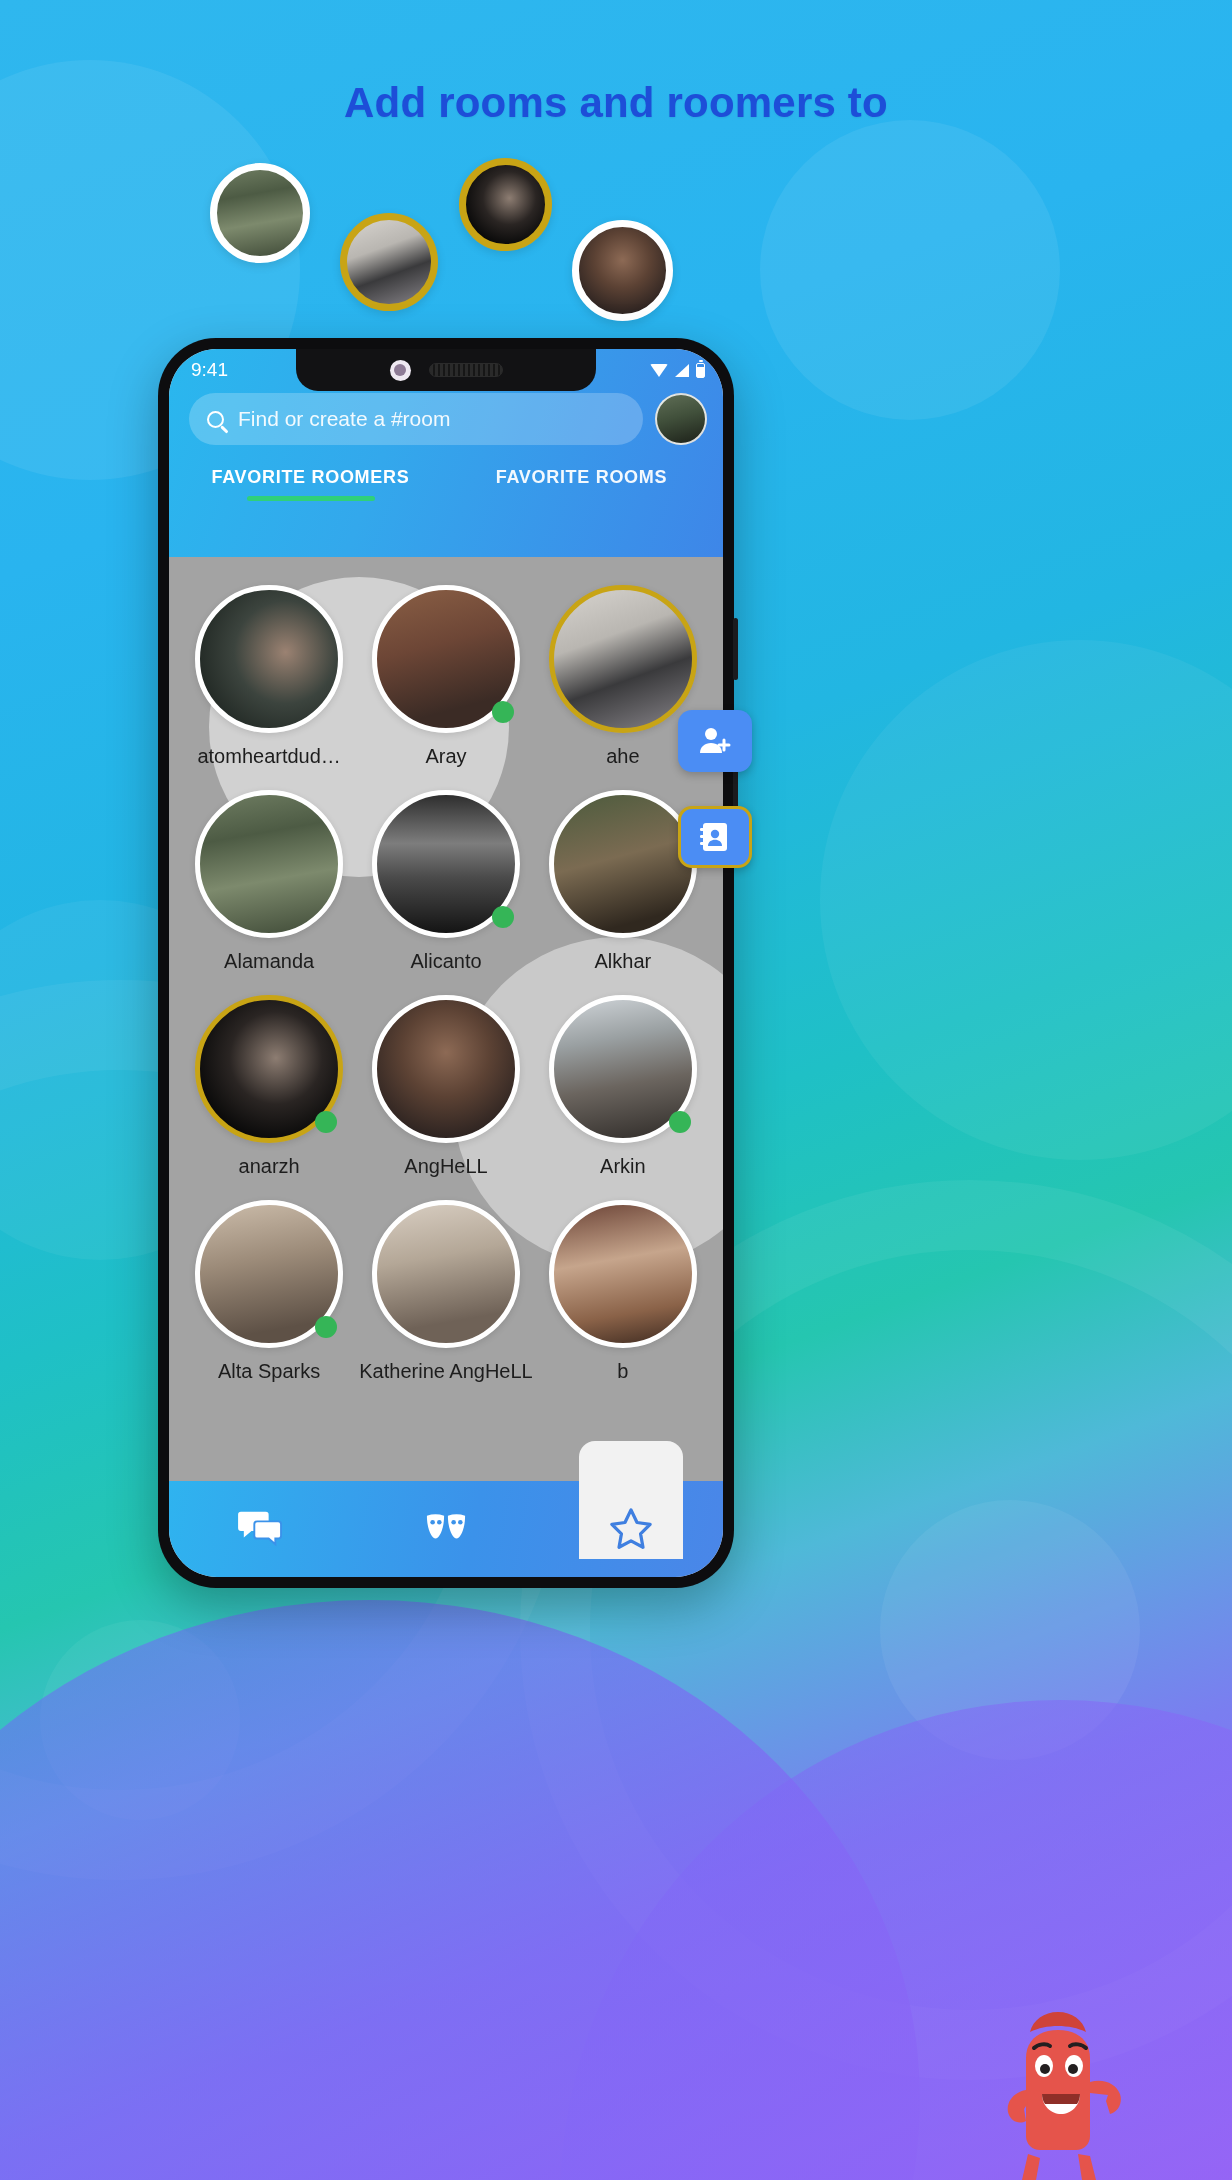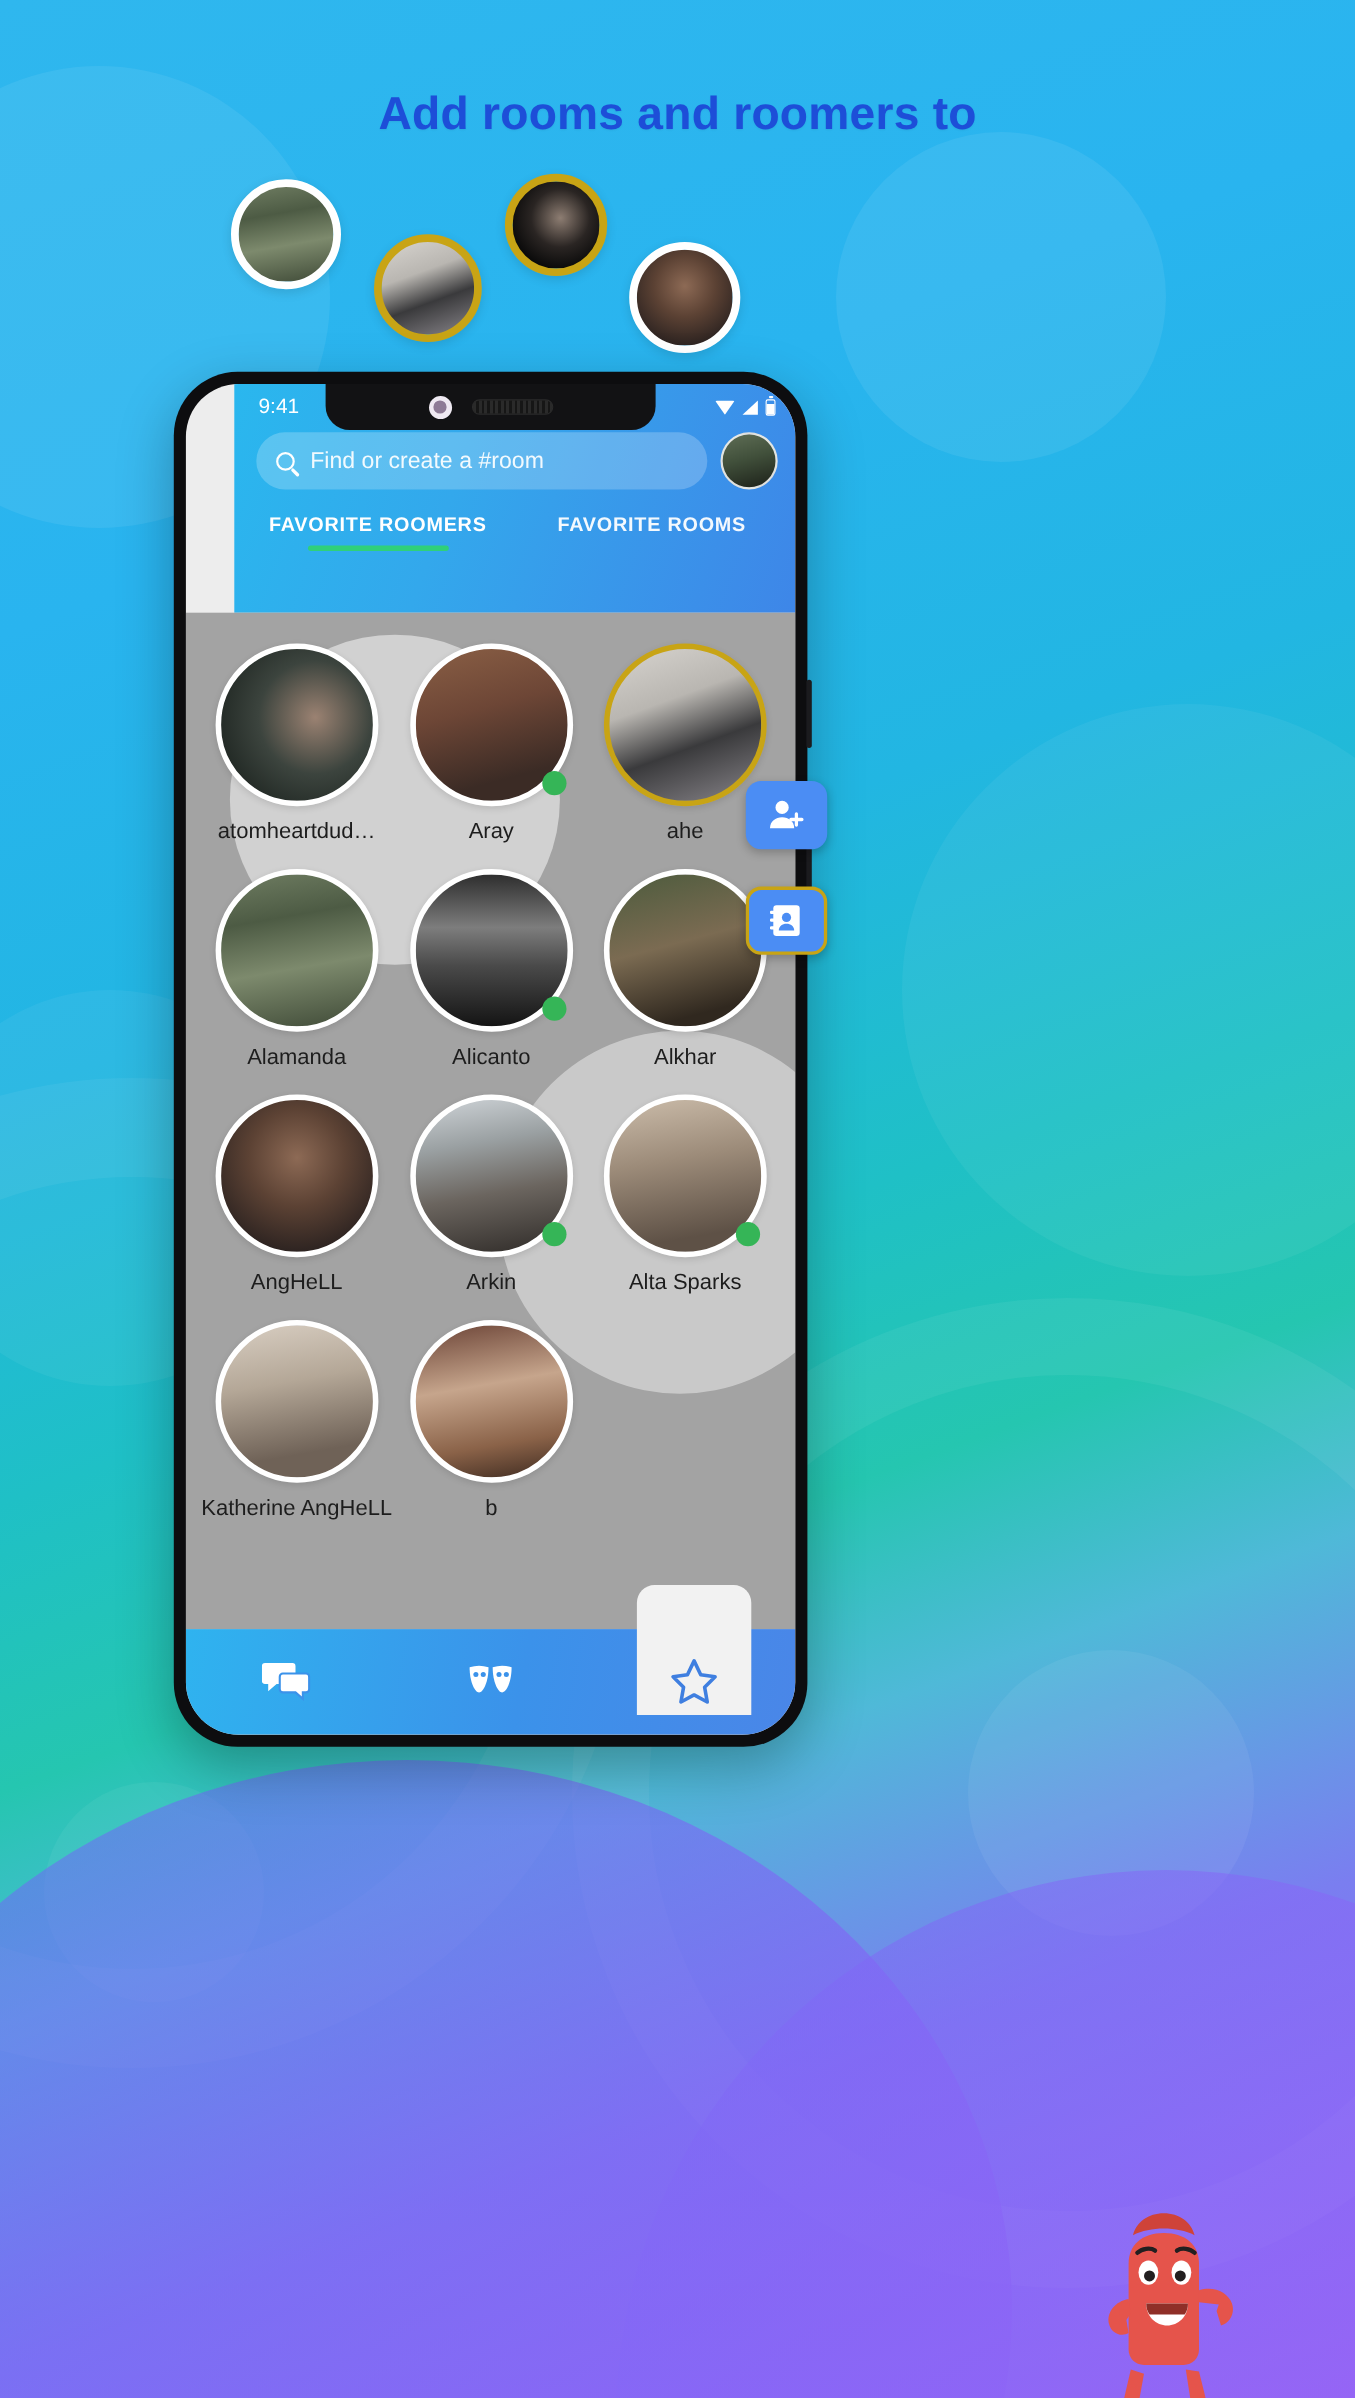--- a/index.html
+++ b/index.html
@@ -133,7 +133,6 @@
   .top-area {
     position: relative; height: 208px;
     background: linear-gradient(110deg,#2ab7ee 0%,#33a8ec 40%,#3e86e8 100%);
-    margin-left: 44px;
   }
   .statusbar {
     height: 42px; display: flex; align-items: center;

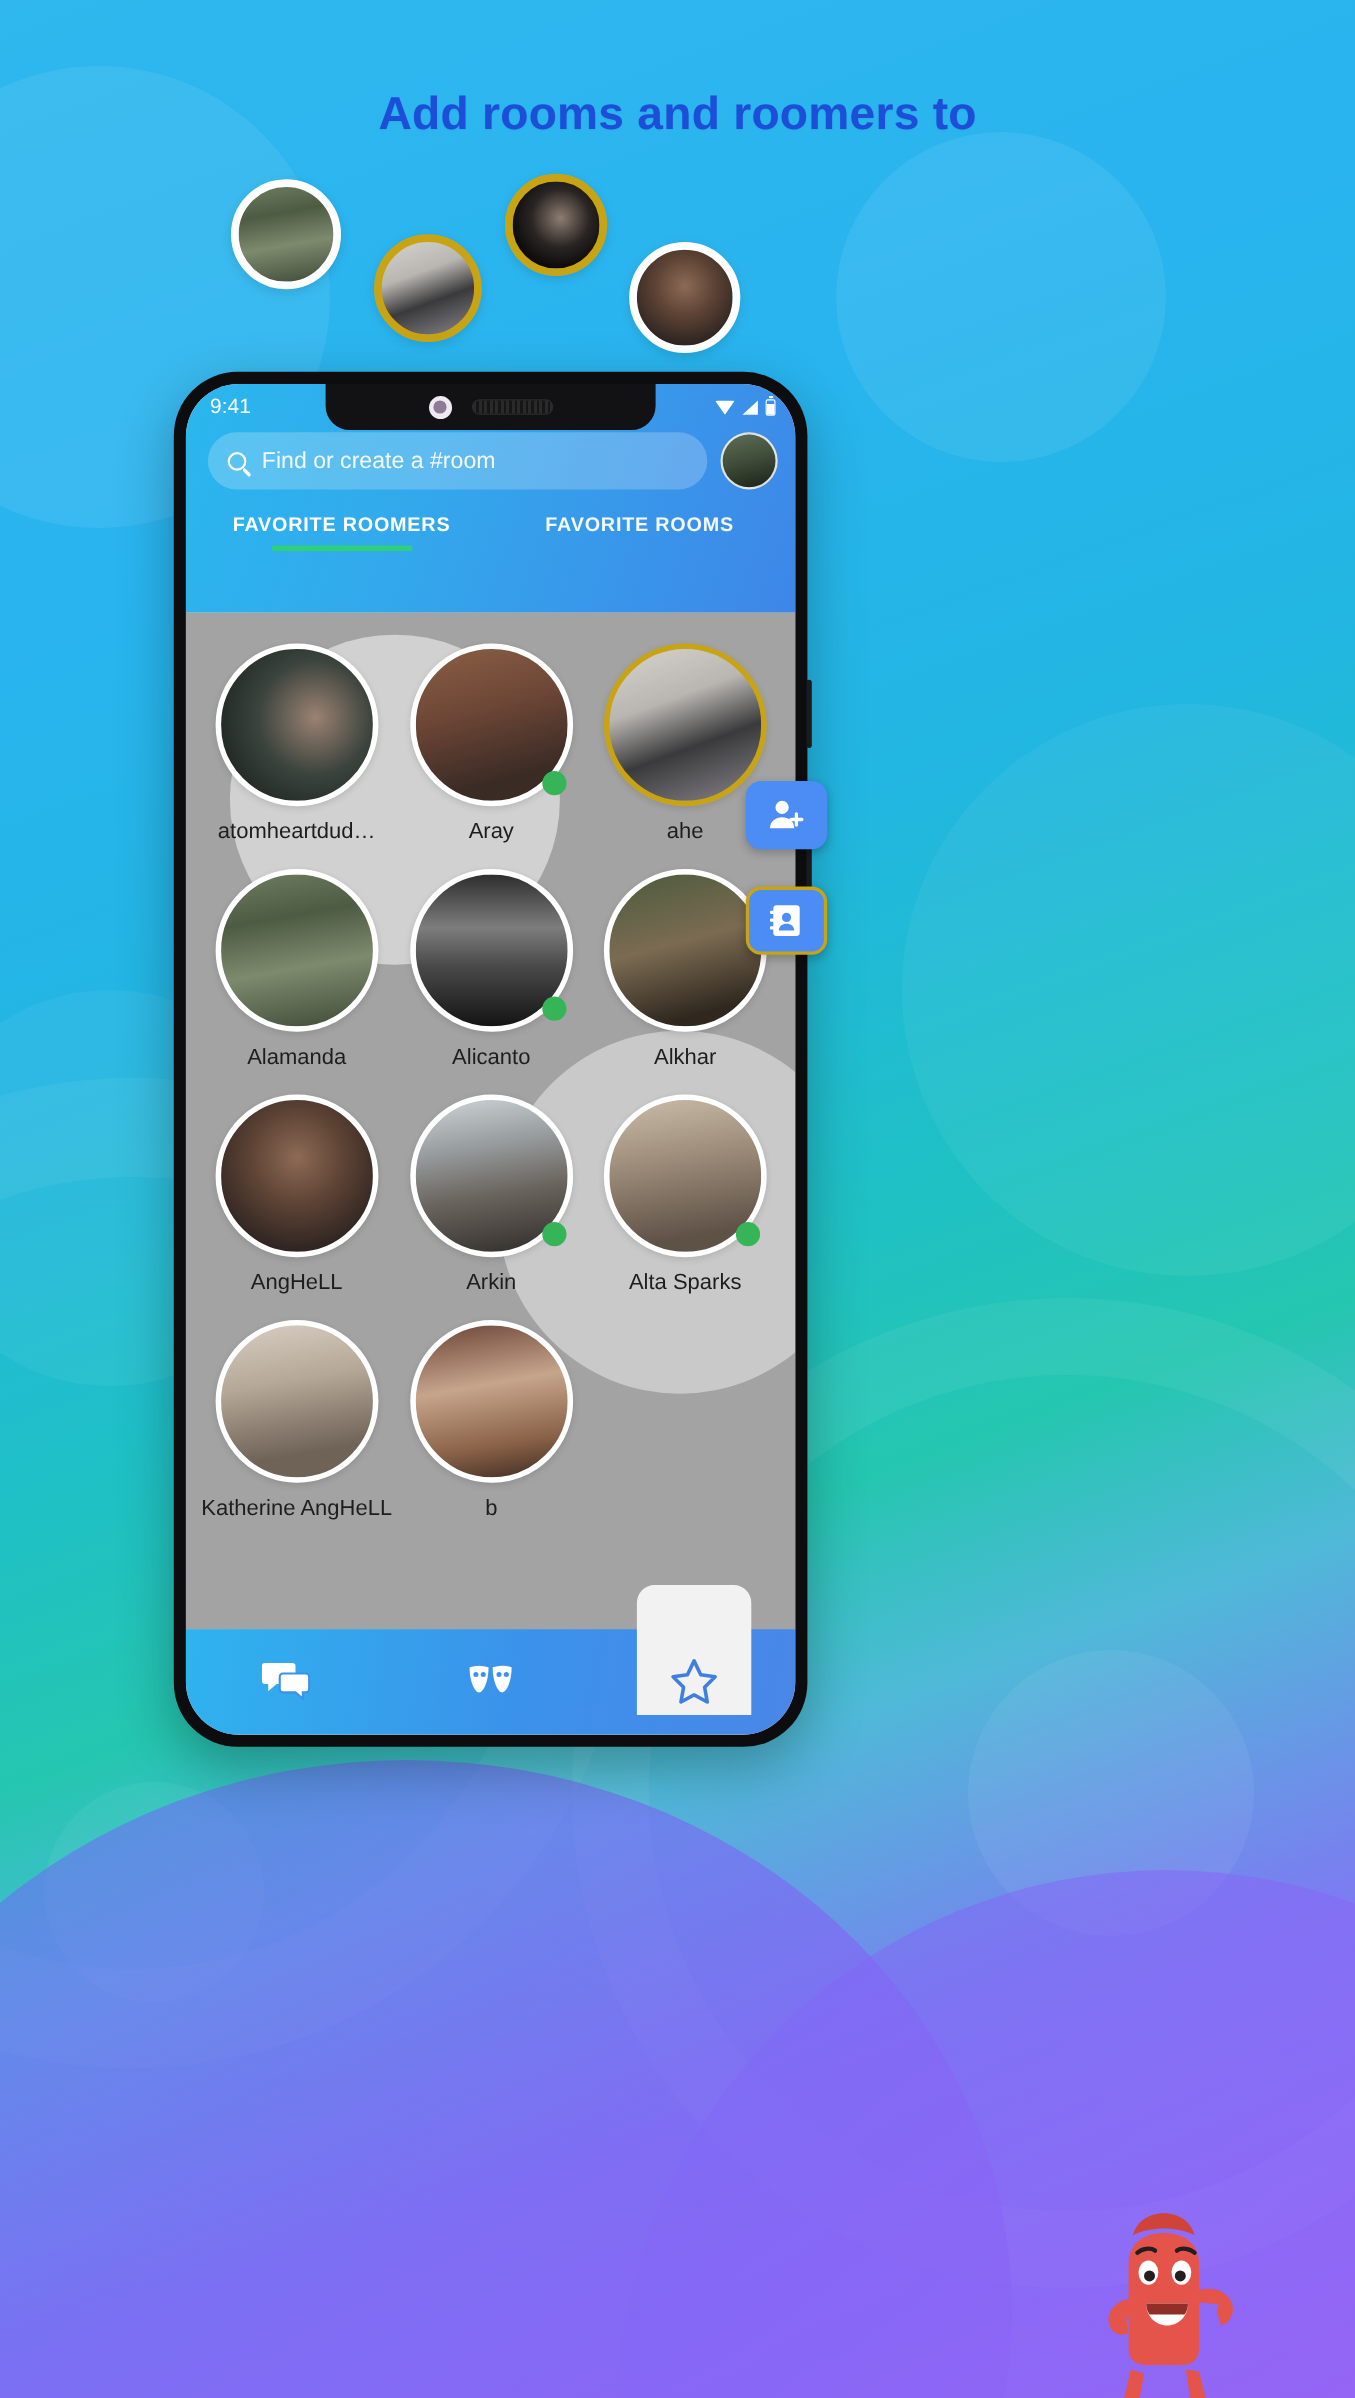--- a/index.html
+++ b/index.html
@@ -368,6 +368,13 @@
           <div class="cname">Alkhar</div>
         </div>
 
+        <div class="cell">
+          <div class="av-wrap">
+            <div class="av gold pic-dark-w"></div>
+            <span class="dot"></span>
+          </div>
+          <div class="cname">anarzh</div>
+        </div>
 
         <div class="cell">
           <div class="av-wrap">

